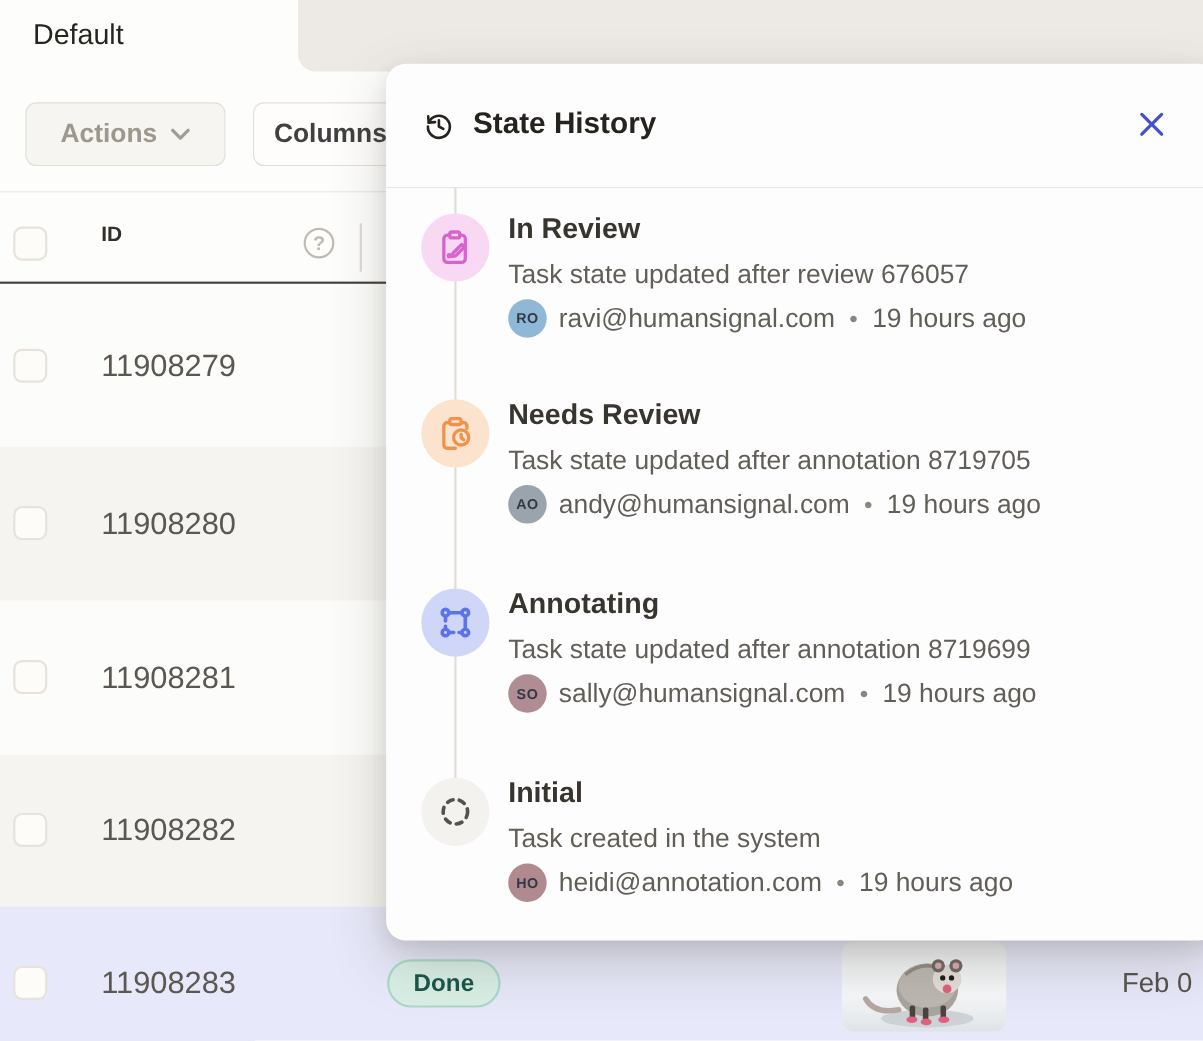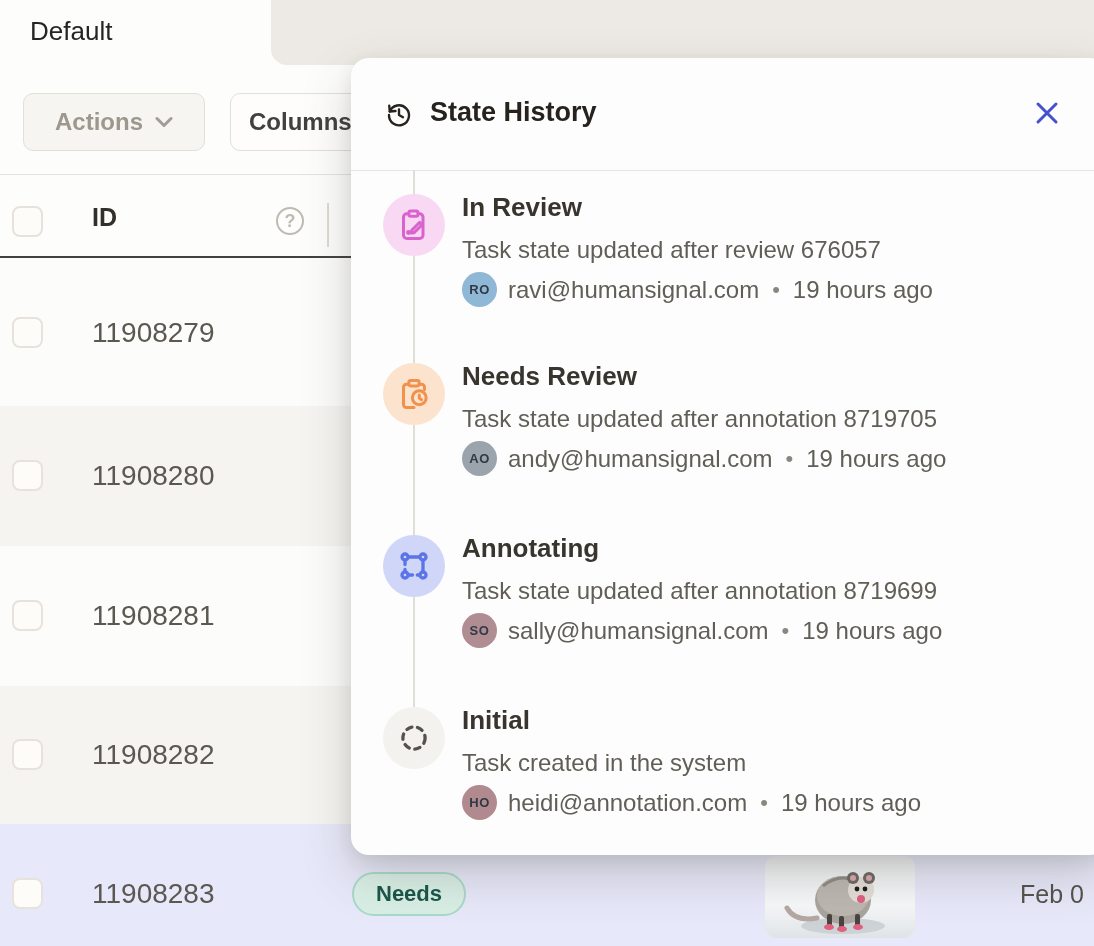--- a/index.html
+++ b/index.html
@@ -19,7 +19,7 @@
   
   .table-top-border{position:absolute;left:0;top:174px;width:100%;height:1px;background:#e6e2dc;}
   .thead{position:absolute;left:0;top:175px;width:100%;height:83px;background:#fdfdfc;border-bottom:2px solid #45423d;box-sizing:border-box;}
-  .id-header{position:absolute;left:92px;top:28px;font-size:25px;font-weight:700;color:#33302b;text-align:right;}
+  .id-header{position:absolute;left:92px;top:28px;font-size:19px;font-weight:700;color:#33302b;text-align:right;}
   .help-icon{position:absolute;left:276px;top:32px;width:28px;height:28px;border:2px solid #c0bbb2;border-radius:50%;color:#c0bbb2;font-size:18px;font-weight:700;display:flex;align-items:center;justify-content:center;box-sizing:border-box;}
   .col-divider{position:absolute;left:327px;top:28px;width:2px;height:44px;background:#ddd9d3;}
   .frag-no{position:absolute;left:1072px;top:30px;font-size:25px;font-weight:700;color:#23211d;}

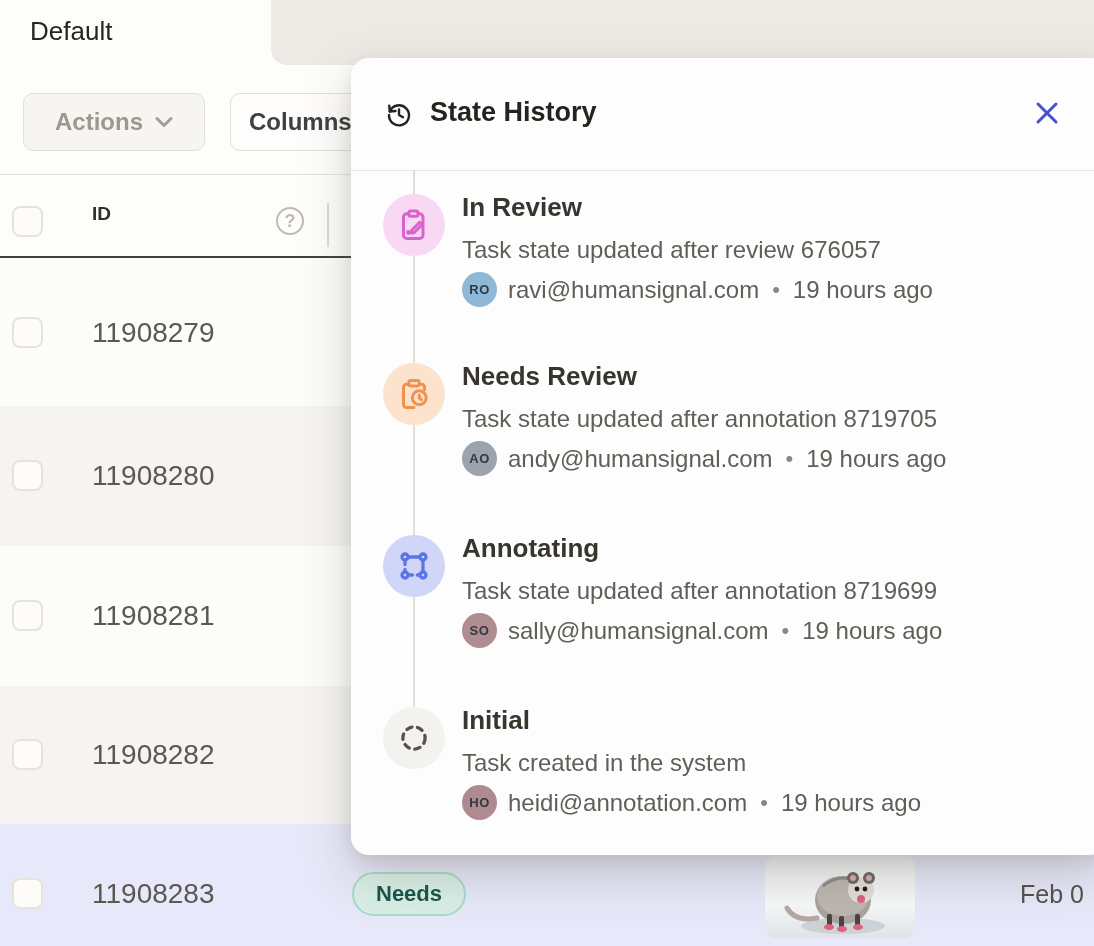--- a/index.html
+++ b/index.html
@@ -124,7 +124,7 @@
   <div class="row row5">
     <div class="cb"></div>
     <div class="rid">11908283</div>
-    <div class="badge-done">Needs</div>
+    <div class="badge-done">Done</div>
     <div class="thumb">
       <svg width="150" height="82" viewBox="0 0 150 82">
         <defs>

